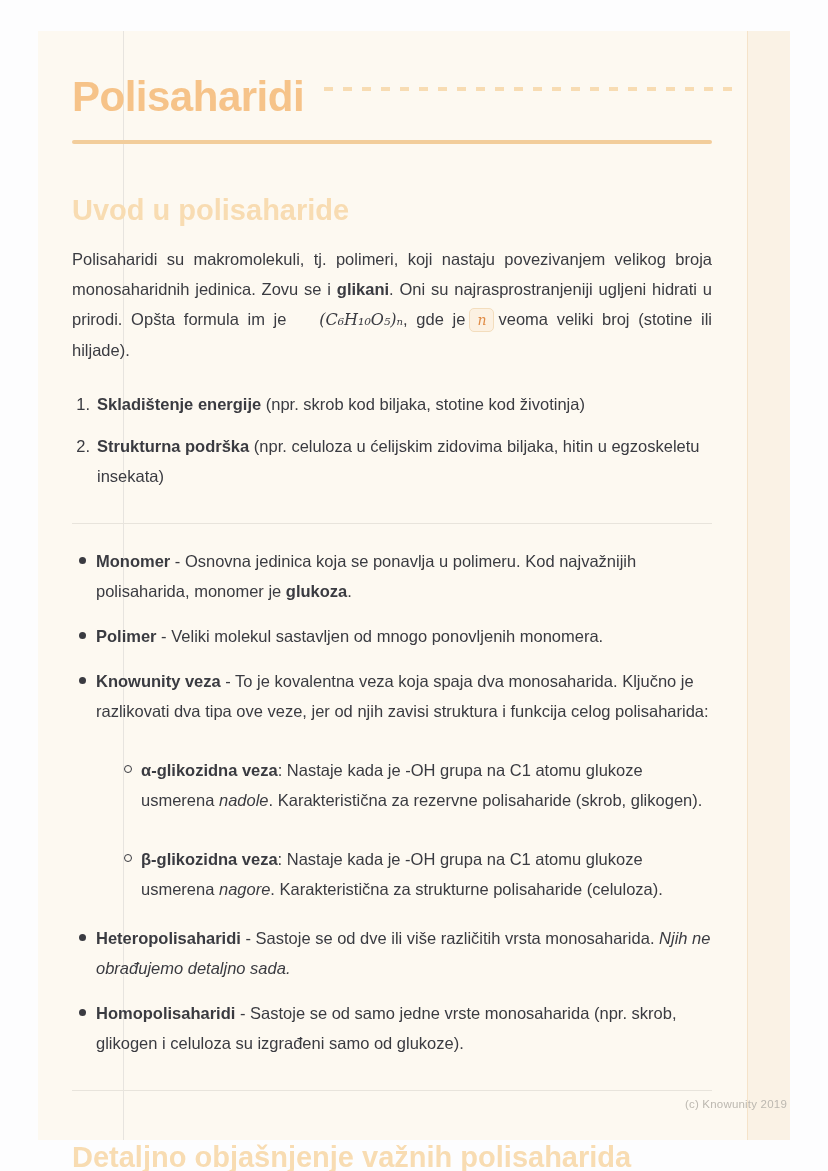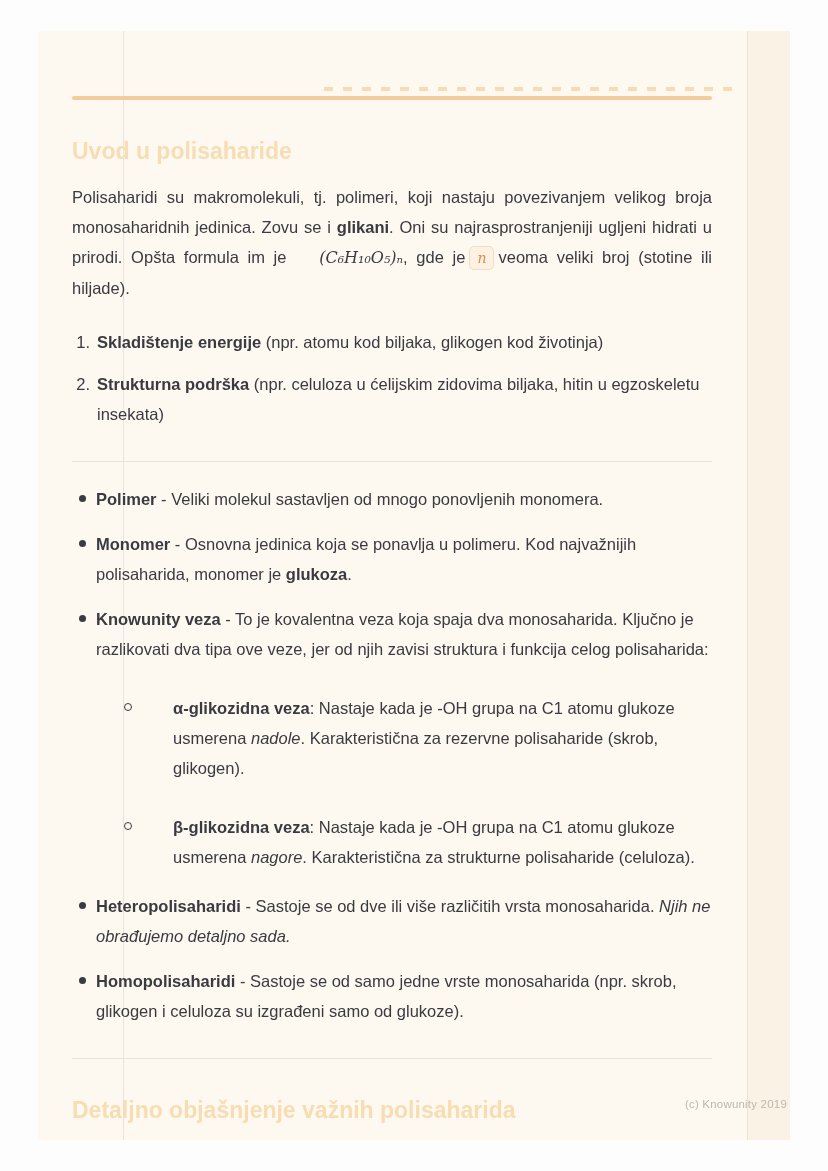--- a/index.html
+++ b/index.html
@@ -180,6 +180,7 @@
     <div class="title-dashes"></div>
 
     <div class="content">
+      <h1 class="doc-title">Polisaharidi</h1>
       <div class="rule"></div>
 
       <h2 class="section-heading">Uvod u polisaharide</h2>

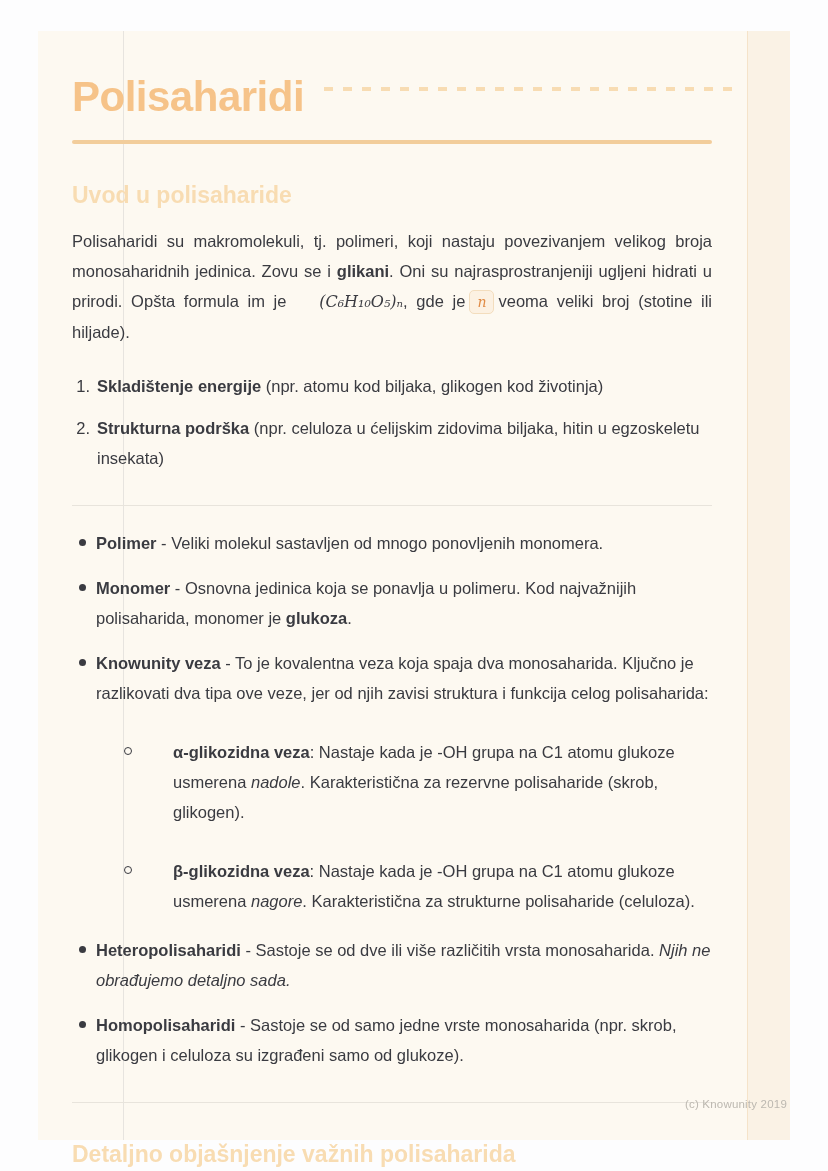--- a/index.html
+++ b/index.html
@@ -77,8 +77,8 @@
   }
 
   .section-heading {
-    margin: 38px 0 0 0;
-    font-size: 23px;
+    margin: 49px 0 0 0;
+    font-size: 29px;
     font-weight: bold;
     color: var(--heading, #f8dcb2);
     line-height: 1.2;

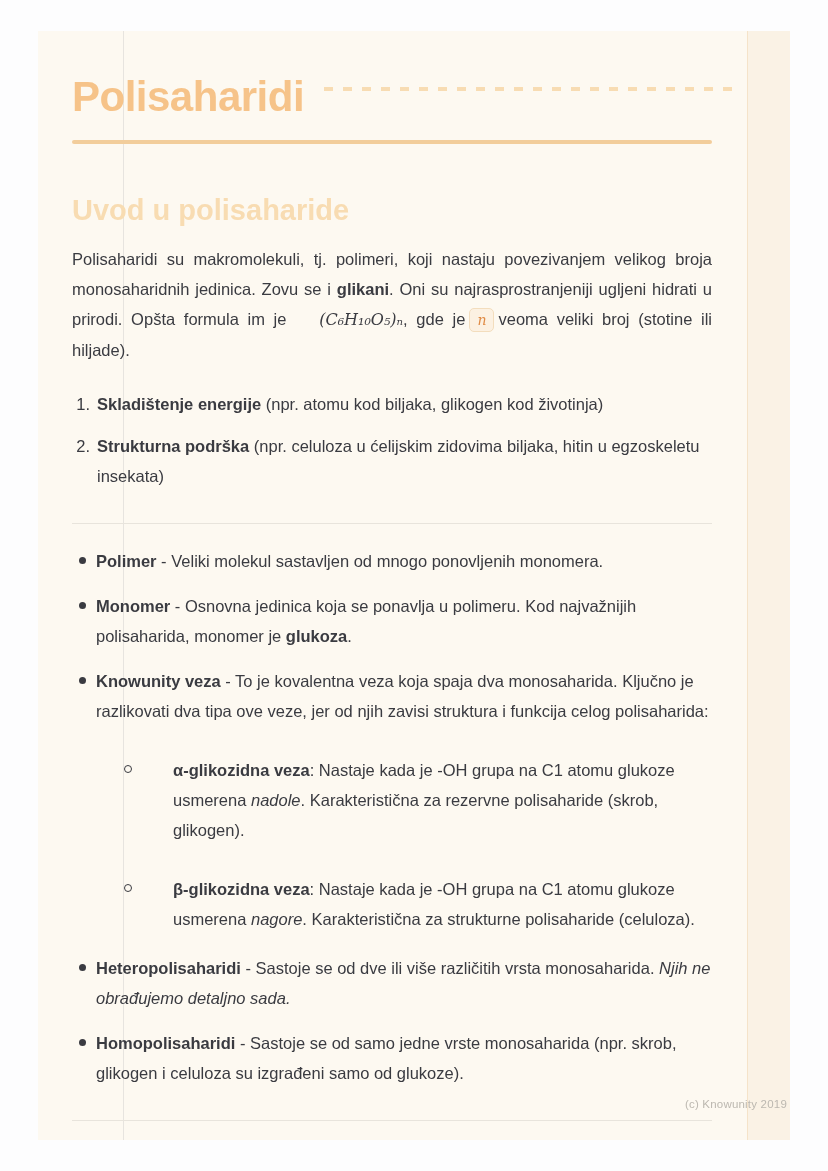--- a/index.html
+++ b/index.html
@@ -189,7 +189,7 @@
       <div class="olist">
         <div class="olist-item">
           <span class="olist-num">1.</span>
-          <span class="li-text"><span class="b">Skladištenje energije</span><span> (npr. atomu kod biljaka, glikogen kod životinja)</span></span>
+          <span class="li-text"><span class="b">Skladištenje energije</span><span> (npr. skrob kod biljaka, stotine kod životinja)</span></span>
         </div>
         <div class="olist-item">
           <span class="olist-num">2.</span>

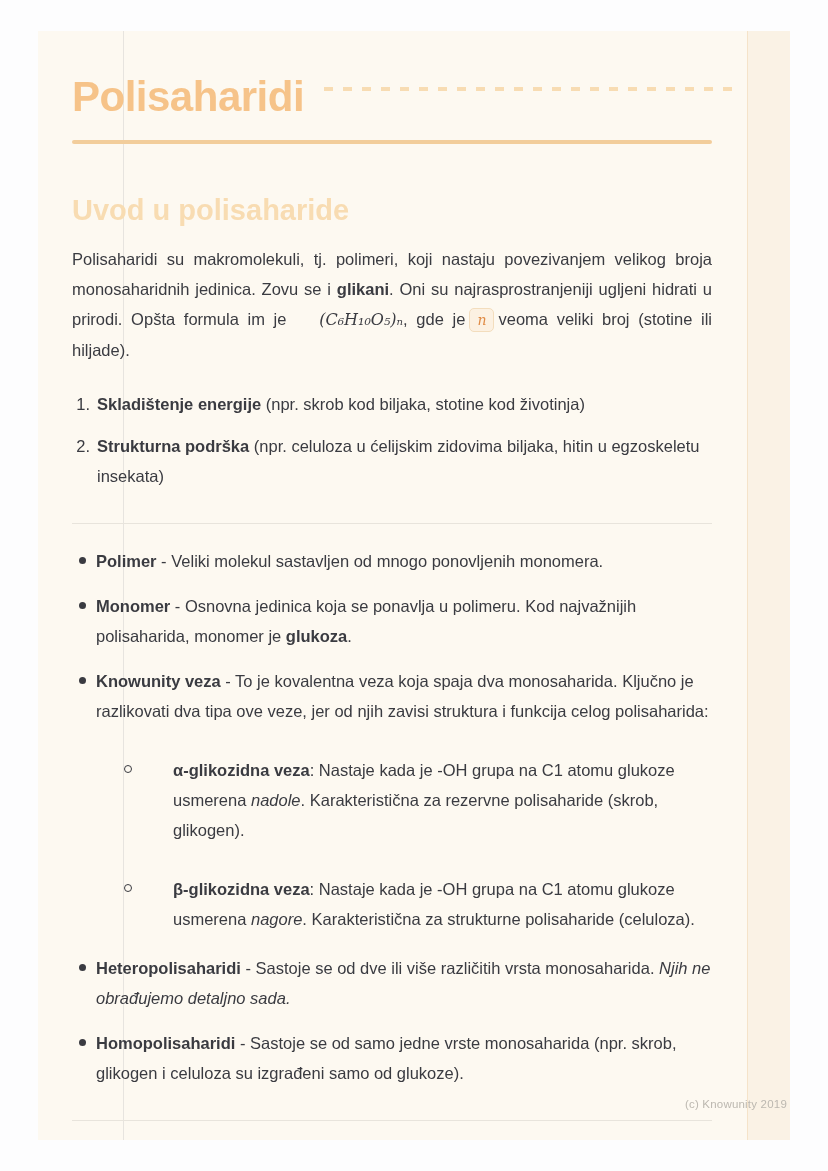--- a/index.html
+++ b/index.html
@@ -203,11 +203,11 @@
       <div class="ulist">
         <div class="ulist-item">
           <span class="bullet-dot"></span>
+          <span class="li-text"><span class="b">Monomer</span><span> - Osnovna jedinica koja se ponavlja u polimeru. Kod najvažnijih polisaharida, monomer je </span><span class="b">glukoza</span><span>.</span></span>
+        </div>
+        <div class="ulist-item">
+          <span class="bullet-dot"></span>
           <span class="li-text"><span class="b">Polimer</span><span> - Veliki molekul sastavljen od mnogo ponovljenih monomera.</span></span>
-        </div>
-        <div class="ulist-item">
-          <span class="bullet-dot"></span>
-          <span class="li-text"><span class="b">Monomer</span><span> - Osnovna jedinica koja se ponavlja u polimeru. Kod najvažnijih polisaharida, monomer je </span><span class="b">glukoza</span><span>.</span></span>
         </div>
         <div class="ulist-item">
           <span class="bullet-dot"></span>

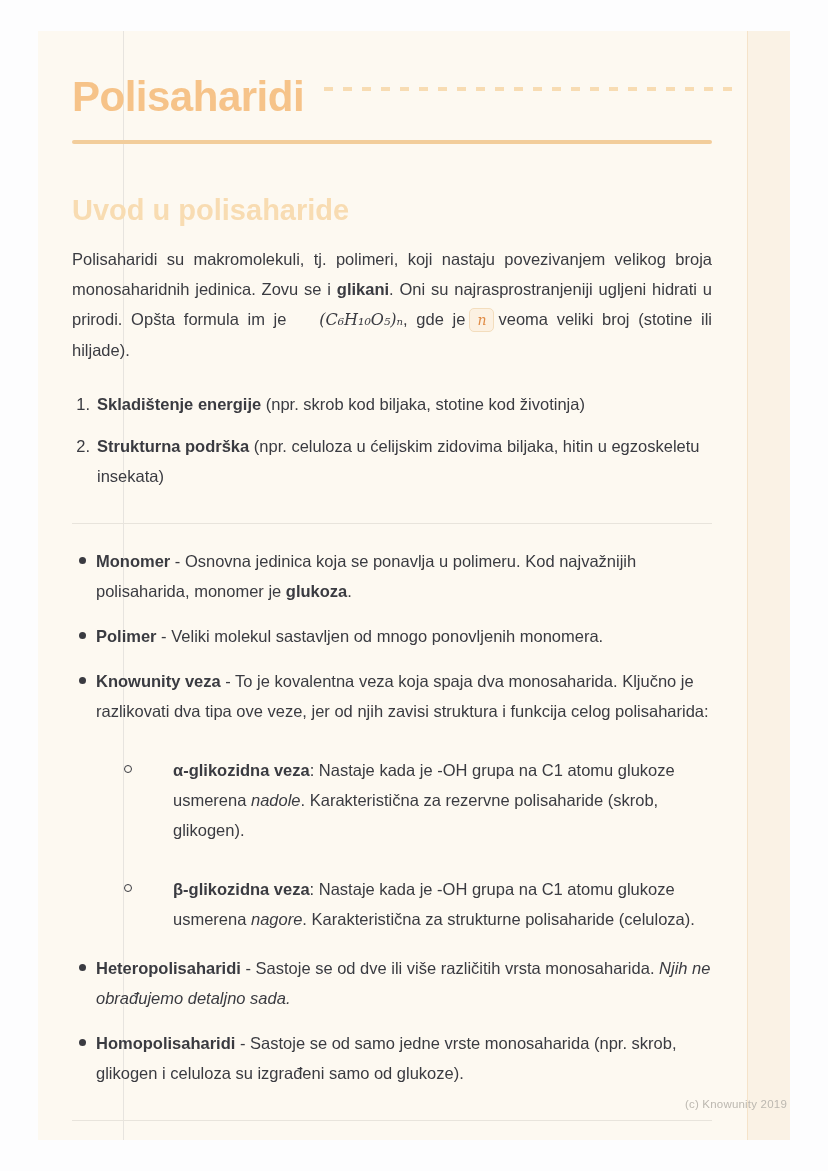--- a/index.html
+++ b/index.html
@@ -144,7 +144,7 @@
     margin: 11px 10px 0 7px;
   }
   .sublist { margin: 10px 0 4px 21px; }
-  .sublist .ulist-item { margin-top: 29px; gap: 32px; }
+  .sublist .ulist-item { margin-top: 29px; }
   .bullet-ring {
     flex: none;
     width: 6px;

